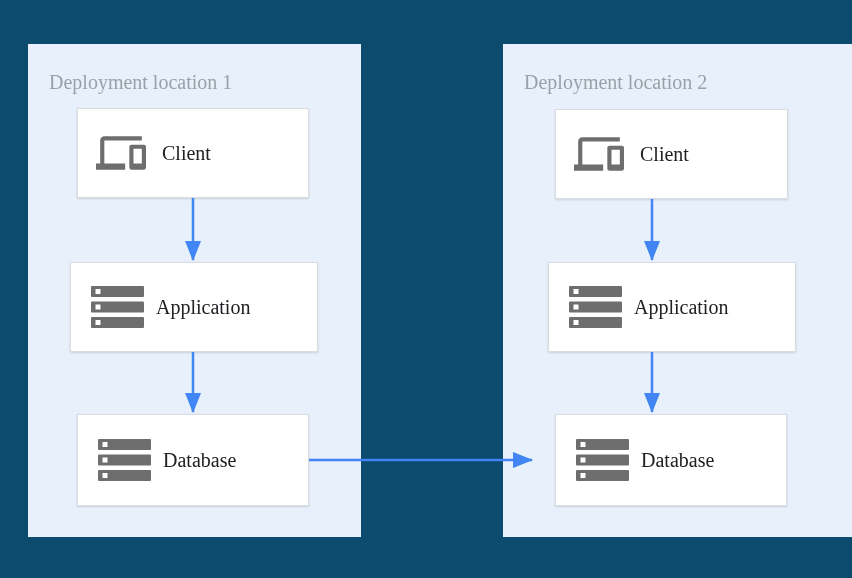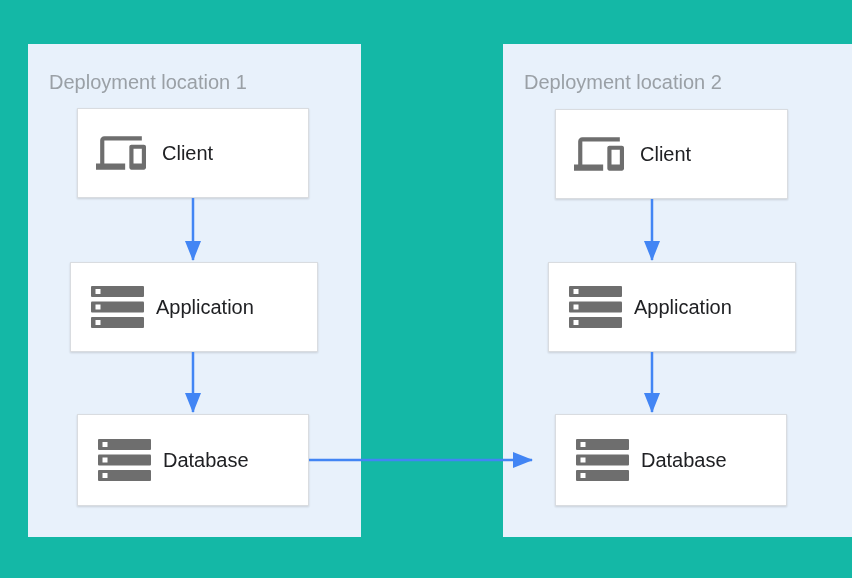--- a/index.html
+++ b/index.html
@@ -11,9 +11,9 @@
     position: relative;
     width: 852px;
     height: 578px;
-    background: #14b8a6;
+    background: #0c4a6e;
     overflow: hidden;
-    font-family: Liberation Sans, sans-serif;
+    font-family: Liberation Serif, serif;
   }
   .panel {
     position: absolute;

